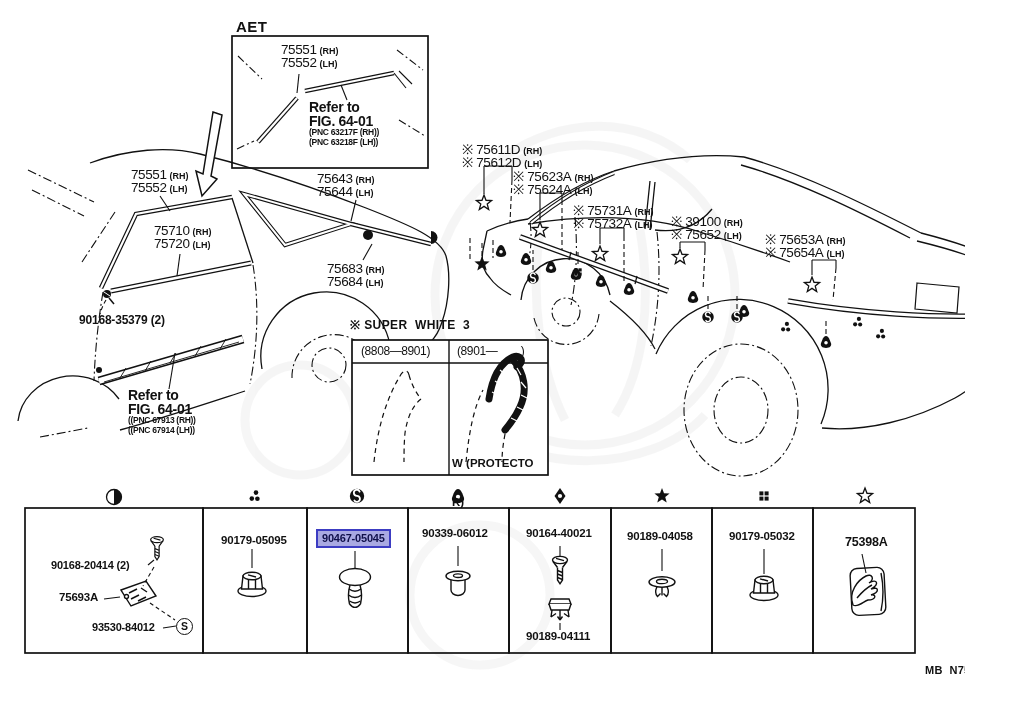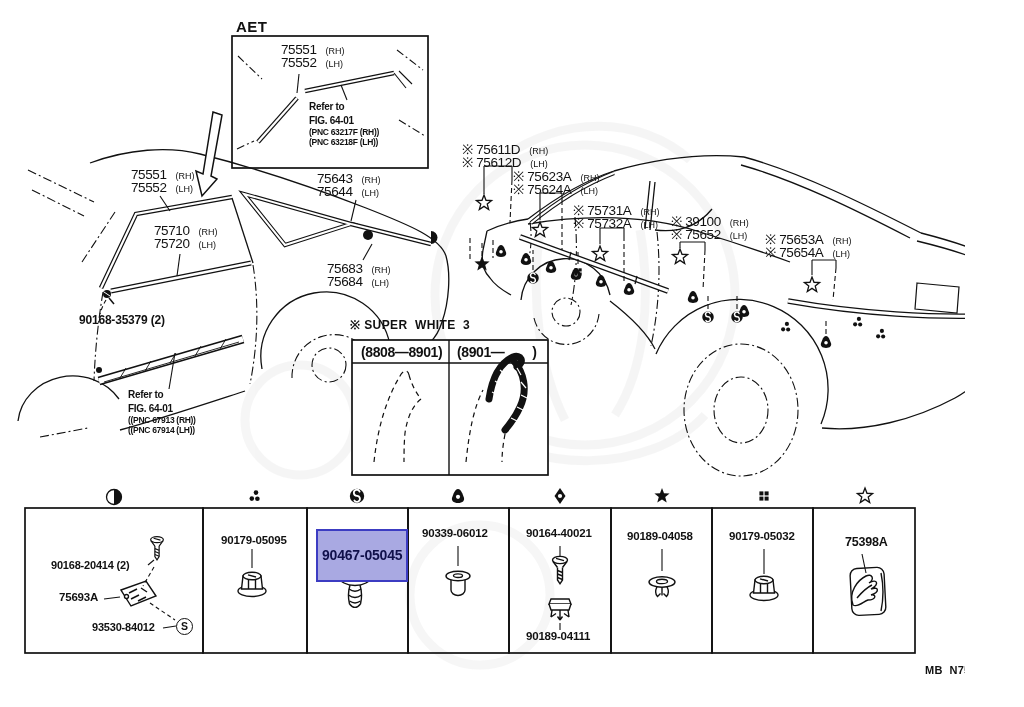--- a/index.html
+++ b/index.html
@@ -9,7 +9,7 @@
   .pair{position:absolute;white-space:nowrap}
   .pl{line-height:13px;height:13px}
   .num{font-size:13.5px;font-weight:normal;letter-spacing:-0.4px}
-  .suf{font-size:9px;font-weight:normal;margin-left:9px}
+  .suf{font-size:9px;font-weight:bold;margin-left:3px}
   .single{position:absolute;font-size:11.5px;font-weight:bold;white-space:pre;letter-spacing:-0.2px}
   .refer{position:absolute;white-space:nowrap}
   .r-big{font-size:10px;font-weight:bold;line-height:14px;letter-spacing:-0.3px}

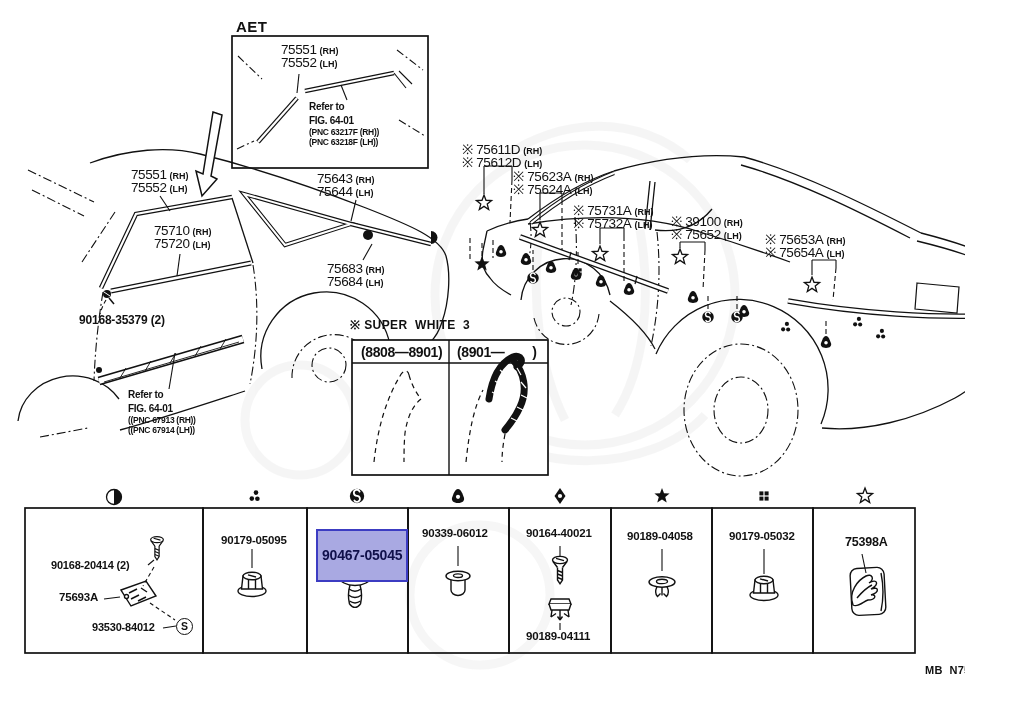--- a/index.html
+++ b/index.html
@@ -12,7 +12,7 @@
   .suf{font-size:9px;font-weight:bold;margin-left:3px}
   .single{position:absolute;font-size:11.5px;font-weight:bold;white-space:pre;letter-spacing:-0.2px}
   .refer{position:absolute;white-space:nowrap}
-  .r-big{font-size:10px;font-weight:bold;line-height:14px;letter-spacing:-0.3px}
+  .r-big{font-size:14px;font-weight:bold;line-height:14px;letter-spacing:-0.3px}
   .r-sm{font-size:8.5px;font-weight:bold;line-height:9.5px;letter-spacing:-0.3px}
   .aet-title{position:absolute;font-size:15px;font-weight:bold;letter-spacing:0.5px}
   .sw-title{position:absolute;font-size:12px;font-weight:bold;letter-spacing:0.4px;white-space:pre}

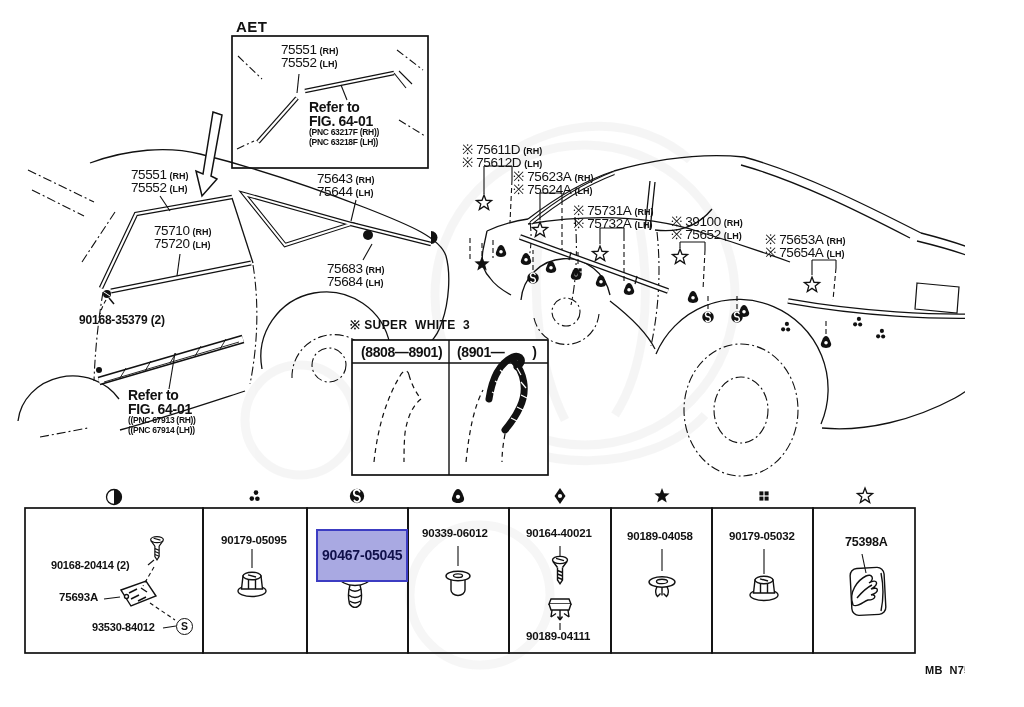--- a/index.html
+++ b/index.html
@@ -16,7 +16,7 @@
   .r-sm{font-size:8.5px;font-weight:bold;line-height:9.5px;letter-spacing:-0.3px}
   .aet-title{position:absolute;font-size:15px;font-weight:bold;letter-spacing:0.5px}
   .sw-title{position:absolute;font-size:12px;font-weight:bold;letter-spacing:0.4px;white-space:pre}
-  .sw-head{position:absolute;font-size:14px;font-weight:bold;white-space:pre;letter-spacing:-0.4px}
+  .sw-head{position:absolute;font-size:12px;font-weight:normal;white-space:pre;letter-spacing:-0.4px}
   .sw-note{position:absolute;font-size:11.5px;font-weight:bold;line-height:13px;white-space:pre}
   .hl{position:absolute;background:#a9a9e2;border:2px solid #3c3cc2;color:#10104a;
       font-size:14px;font-weight:bold;padding:17px 4px;line-height:15px;letter-spacing:-0.2px}

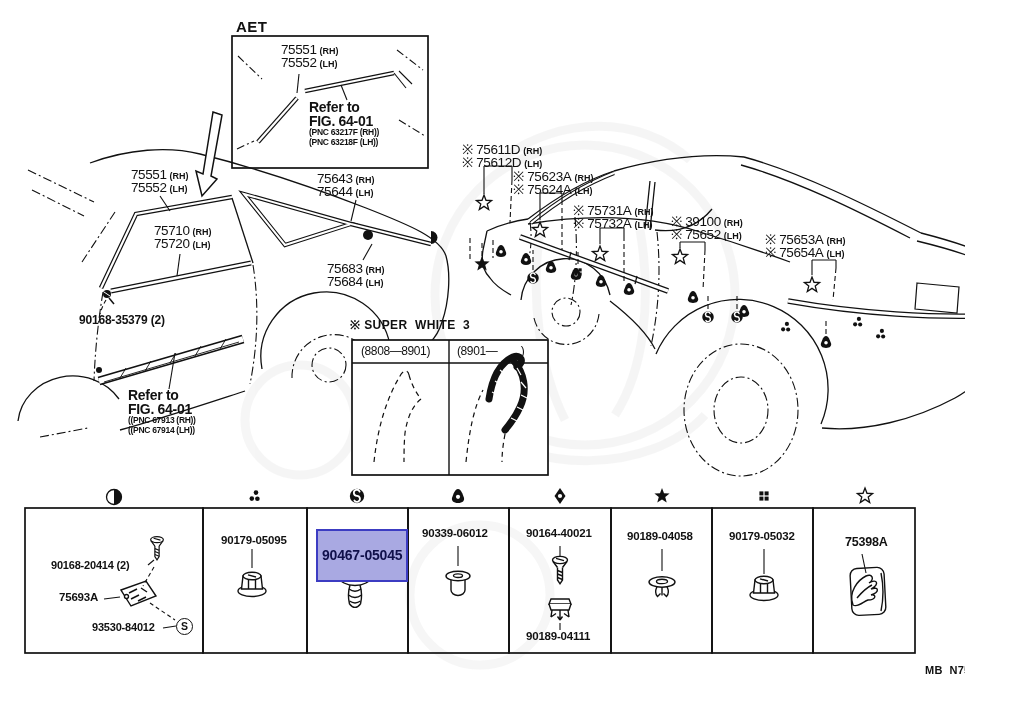--- a/index.html
+++ b/index.html
@@ -426,6 +426,10 @@
 <div class="sw-title" style="left:350px;top:316px">※ SUPER  WHITE  3</div>
 <div class="sw-head" style="left:361px;top:344px">(8808—8901)</div>
 <div class="sw-head" style="left:457px;top:344px">(8901—        )</div>
+<div class="sw-note" style="left:452px;top:431px">
+  <div>W (PROTECTO</div>
+  <div>R)</div>
+</div>
 
 <div class="single" style="left:51px;top:559px;font-size:11px">90168-20414 (2)</div>
 <div class="single" style="left:59px;top:591px">75693A</div>

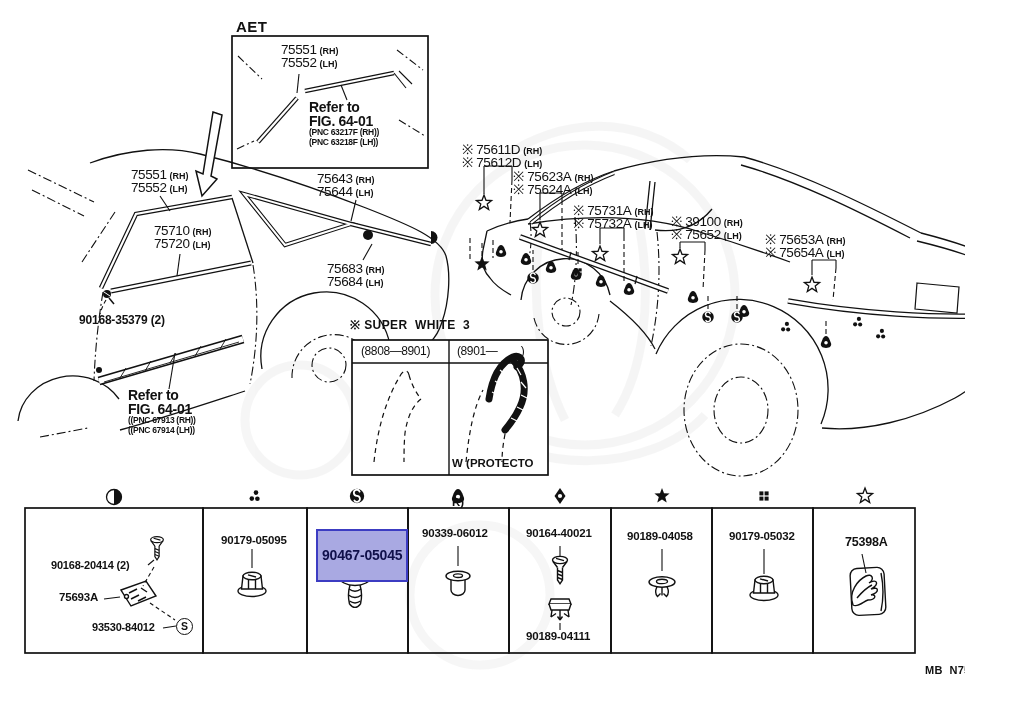--- a/index.html
+++ b/index.html
@@ -19,7 +19,7 @@
   .sw-head{position:absolute;font-size:12px;font-weight:normal;white-space:pre;letter-spacing:-0.4px}
   .sw-note{position:absolute;font-size:11.5px;font-weight:bold;line-height:13px;white-space:pre}
   .hl{position:absolute;background:#a9a9e2;border:2px solid #3c3cc2;color:#10104a;
-      font-size:14px;font-weight:bold;padding:17px 4px;line-height:15px;letter-spacing:-0.2px}
+      font-size:11px;font-weight:bold;padding:0 4px;line-height:15px;letter-spacing:-0.2px}
   .s-circle{position:absolute;width:15px;height:15px;border:1.6px solid #111;border-radius:50%;
       font-size:10.5px;font-weight:bold;text-align:center;line-height:14px}
   .footer{position:absolute;font-size:11px;font-weight:bold;white-space:pre;letter-spacing:0.3px}

